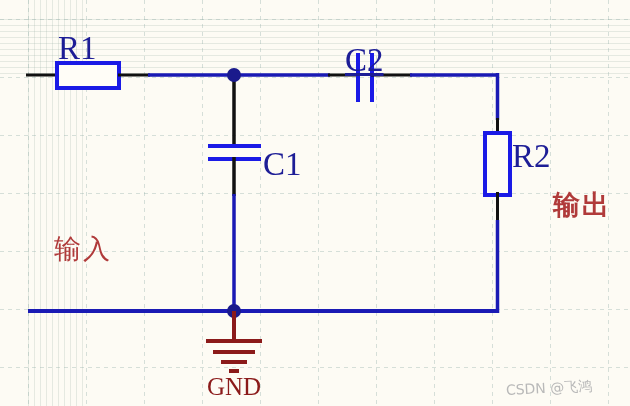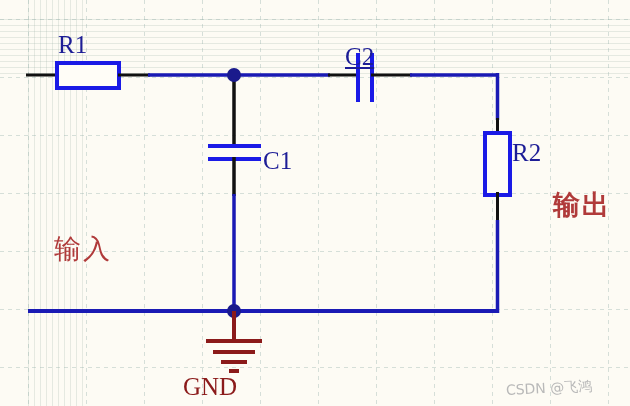--- a/index.html
+++ b/index.html
@@ -64,7 +64,7 @@
   }
   .lbl-ref {
     color: #1d1d96;
-    font-size: 25px;
+    font-size: 33px;
     font-family: "Liberation Serif", "DejaVu Serif", serif;
   }
   .lbl-gnd {

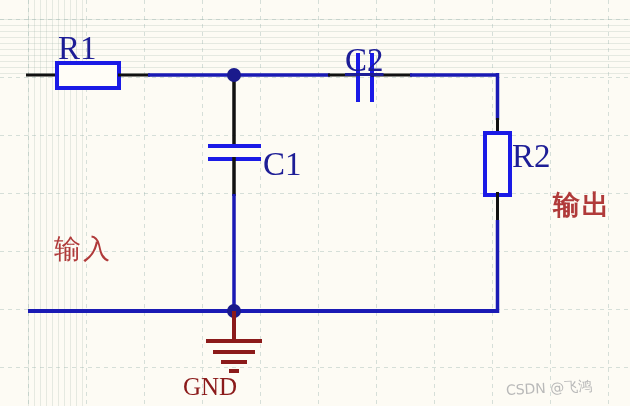--- a/index.html
+++ b/index.html
@@ -190,7 +190,7 @@
 
   <div class="lbl lbl-cn" style="left:553px; top:191px;font-weight:bold;">输出</div>
 
-  <div class="lbl lbl-gnd" style="left:183px; top:374px;">GND</div>
+  <div class="lbl lbl-gnd" style="left:207px; top:374px;">GND</div>
 
 
   <div id="csdn-mark">CSDN @飞鸿</div>

